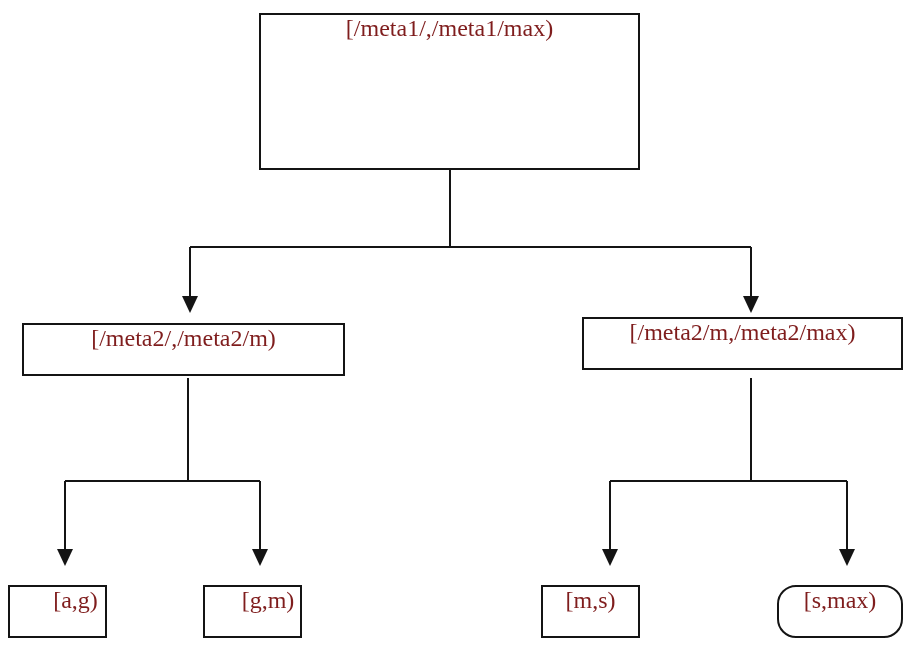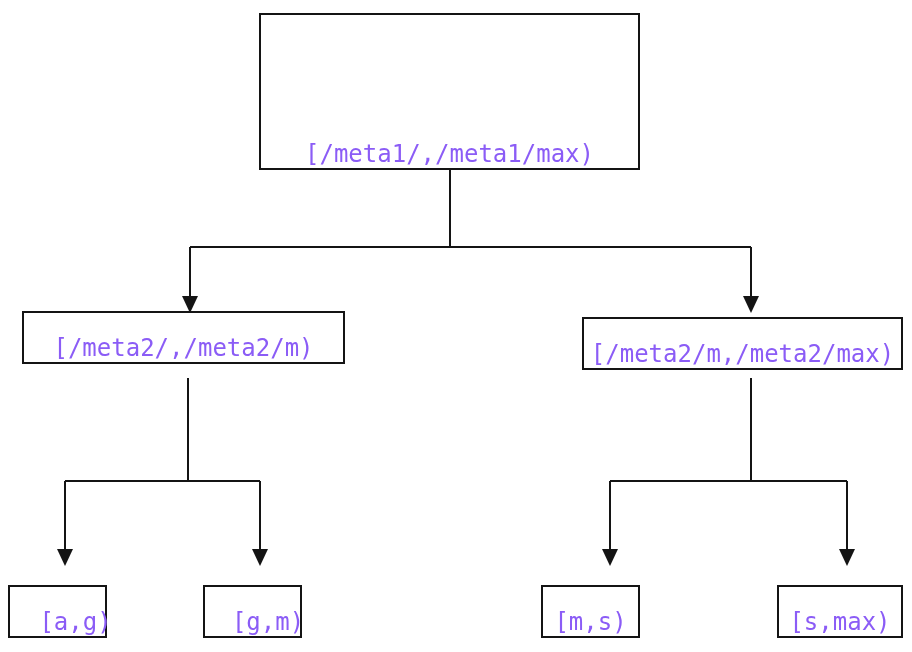--- a/index.html
+++ b/index.html
@@ -27,13 +27,14 @@
     background: #ffffff;
     border: 2px solid #141414;
     display: flex;
-    align-items: flex-end;
+    align-items: flex-start;
     justify-content: center;
-    color: #8b5cf6;
+    color: #7f1d1d;
     font-size: 24px;
     letter-spacing: 0px;
     white-space: nowrap;
     z-index: 1;
+    font-family: Liberation Serif, serif;
   }
   .node-root   { left: 259px; top: 13px;  width: 381px; height: 157px; }
   .node-left   { left: 22px;  top: 311px; width: 323px; height: 53px; }

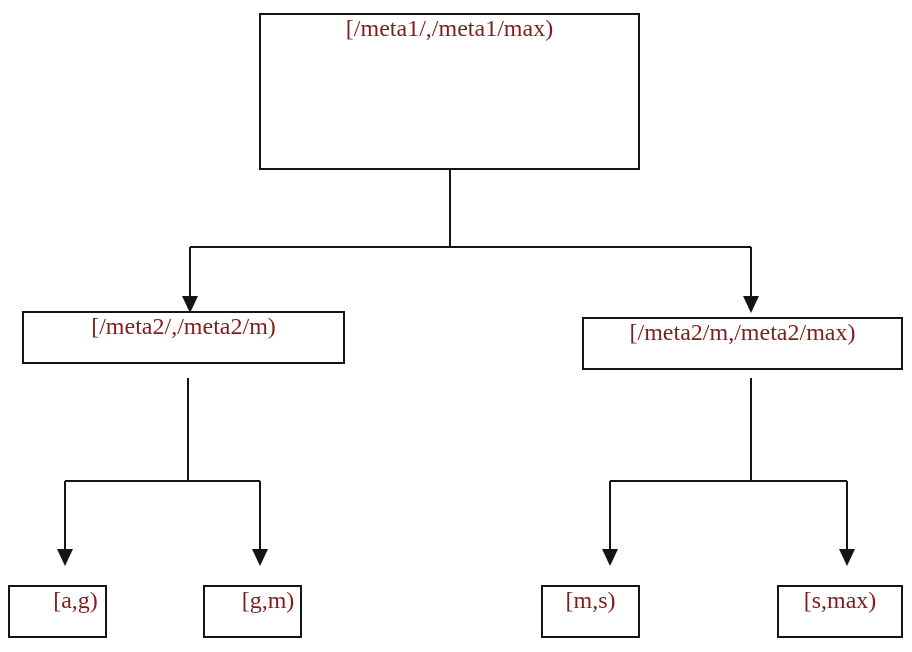--- a/index.html
+++ b/index.html
@@ -37,7 +37,7 @@
     font-family: Liberation Serif, serif;
   }
   .node-root   { left: 259px; top: 13px;  width: 381px; height: 157px; }
-  .node-left   { left: 22px;  top: 311px; width: 323px; height: 53px; }
+  .node-left   { left: 22px;  top: 323px; width: 323px; height: 53px; }
   .node-right  { left: 582px; top: 317px; width: 321px; height: 53px; }
   .node-ll     { left: 8px;   top: 585px; width: 99px;  height: 53px; padding-left: 36px; }
   .node-lr     { left: 203px; top: 585px; width: 99px;  height: 53px; padding-left: 31px; }

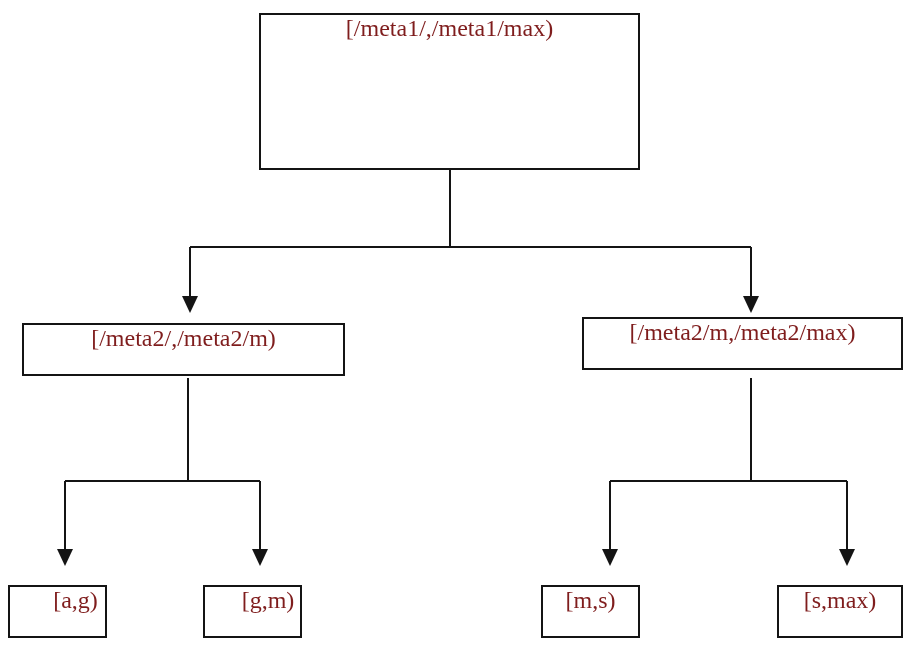--- a/index.html
+++ b/index.html
@@ -42,7 +42,7 @@
   .node-ll     { left: 8px;   top: 585px; width: 99px;  height: 53px; padding-left: 36px; }
   .node-lr     { left: 203px; top: 585px; width: 99px;  height: 53px; padding-left: 31px; }
   .node-rl     { left: 541px; top: 585px; width: 99px;  height: 53px; }
-  .node-rr     { left: 777px; top: 585px; width: 126px; height: 53px; }
+  .node-rr     { left: 777px; top: 585px; width: 126px; height: 53px; border-radius: 19px; }
   .edge-line {
     stroke: #141414;
     stroke-width: 2;

